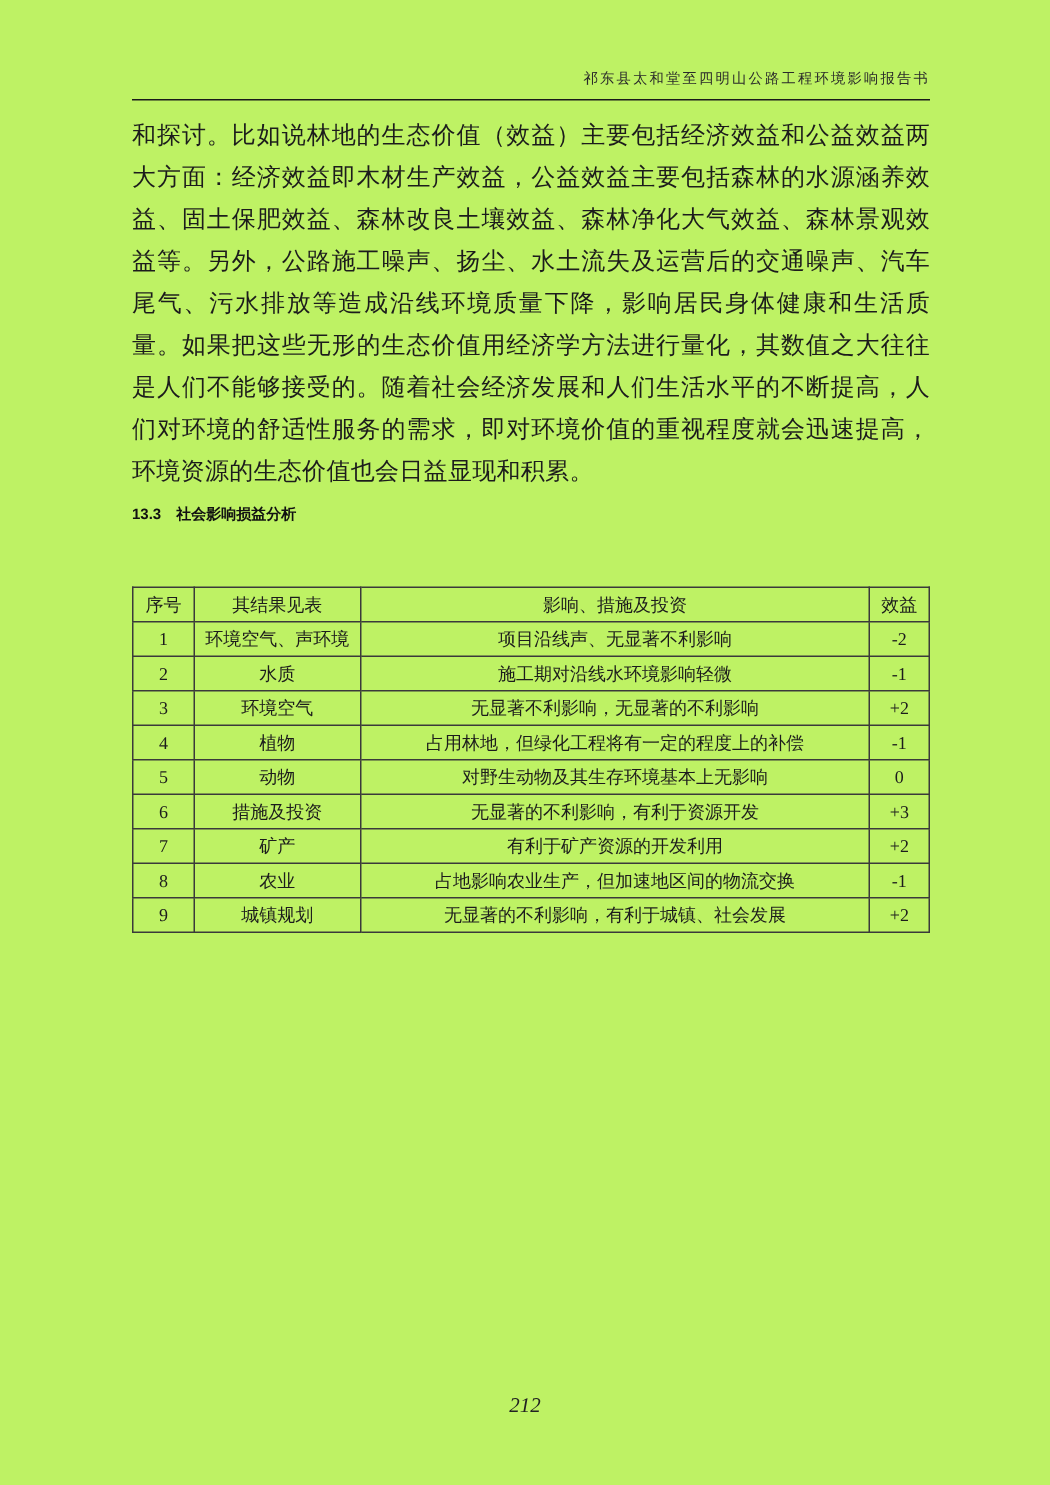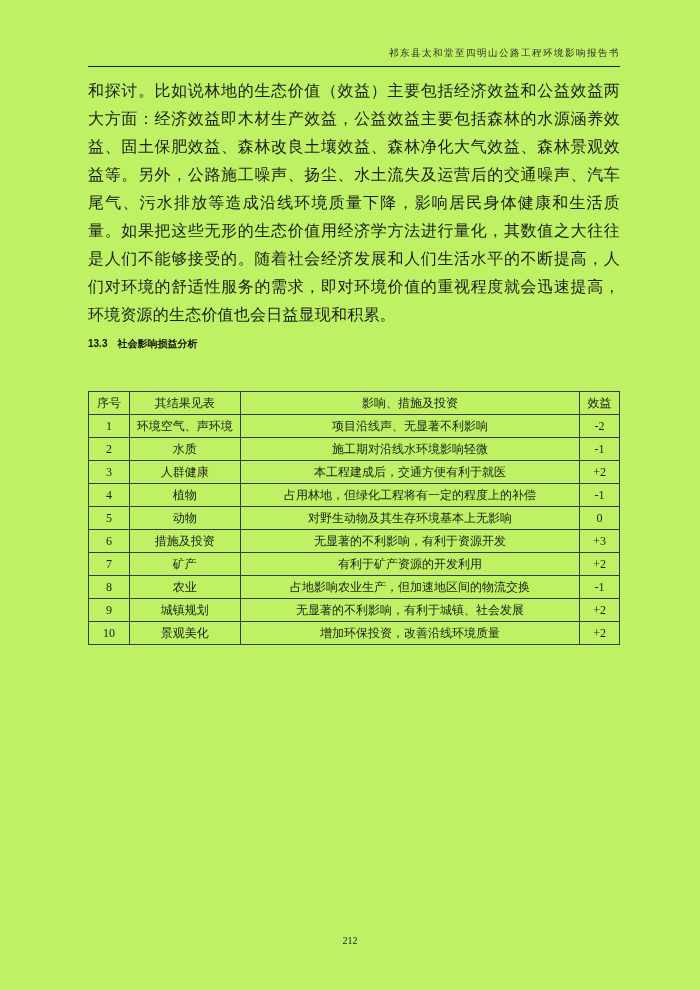--- a/index.html
+++ b/index.html
@@ -131,7 +131,7 @@
           </tr>
           <tr>
             <td>3</td>
-            <td>人群健康</td>
+            <td>环境空气</td>
             <td>本工程建成后，交通方便有利于就医</td>
             <td>+2</td>
           </tr>

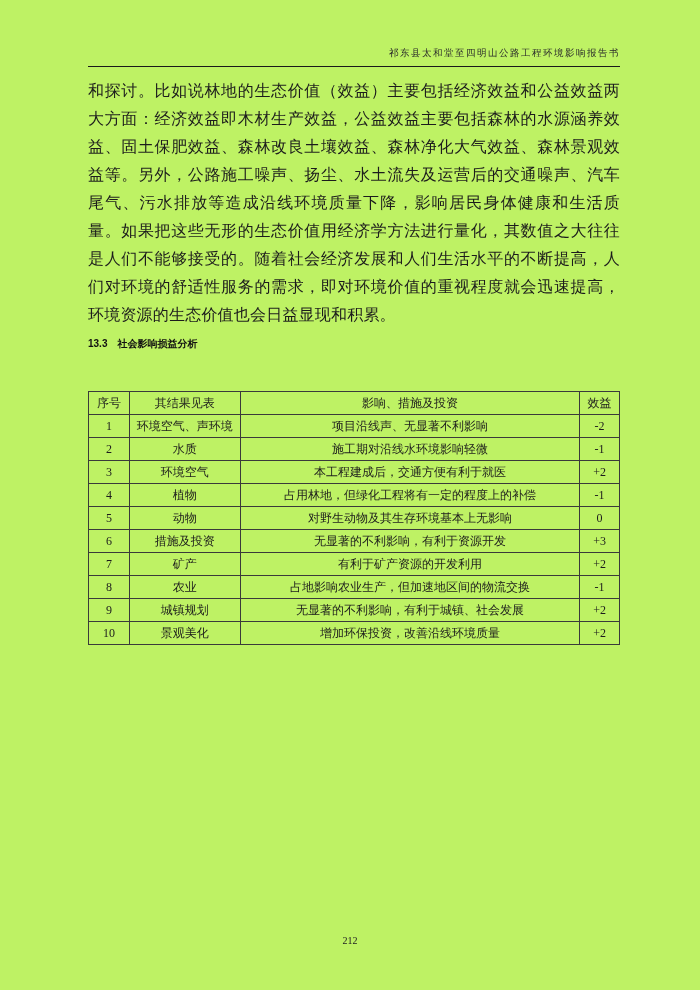--- a/index.html
+++ b/index.html
@@ -132,7 +132,7 @@
           <tr>
             <td>3</td>
             <td>环境空气</td>
-            <td>本工程建成后，交通方便有利于就医</td>
+            <td>无显著不利影响，无显著的不利影响</td>
             <td>+2</td>
           </tr>
           <tr>

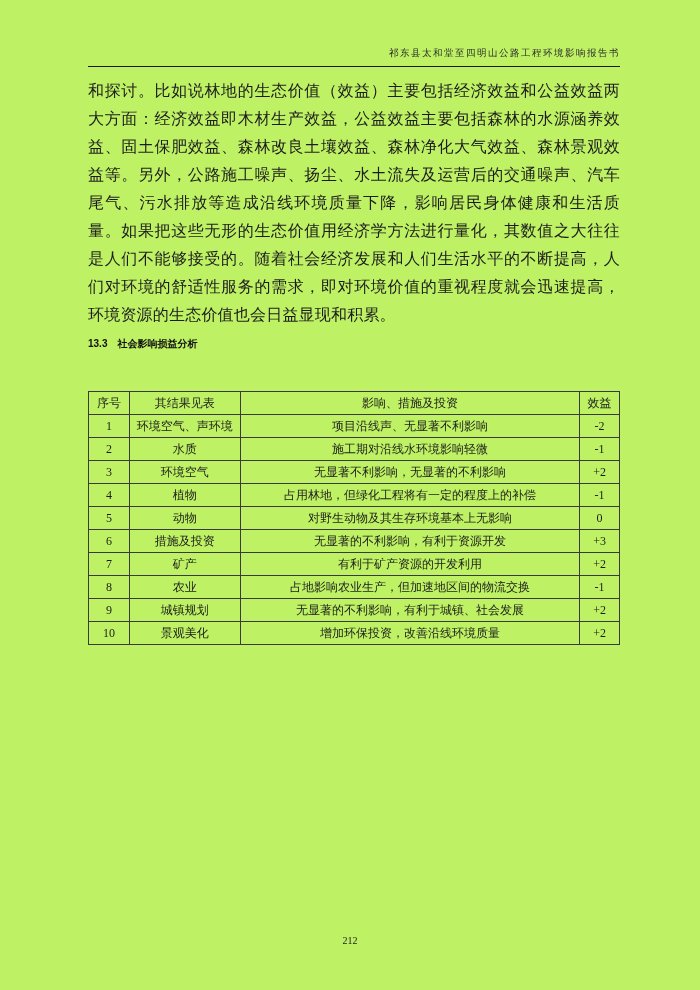--- a/index.html
+++ b/index.html
@@ -171,12 +171,6 @@
             <td>无显著的不利影响，有利于城镇、社会发展</td>
             <td>+2</td>
           </tr>
-          <tr>
-            <td>10</td>
-            <td>景观美化</td>
-            <td>增加环保投资，改善沿线环境质量</td>
-            <td>+2</td>
-          </tr>
         </tbody>
     </table>
 

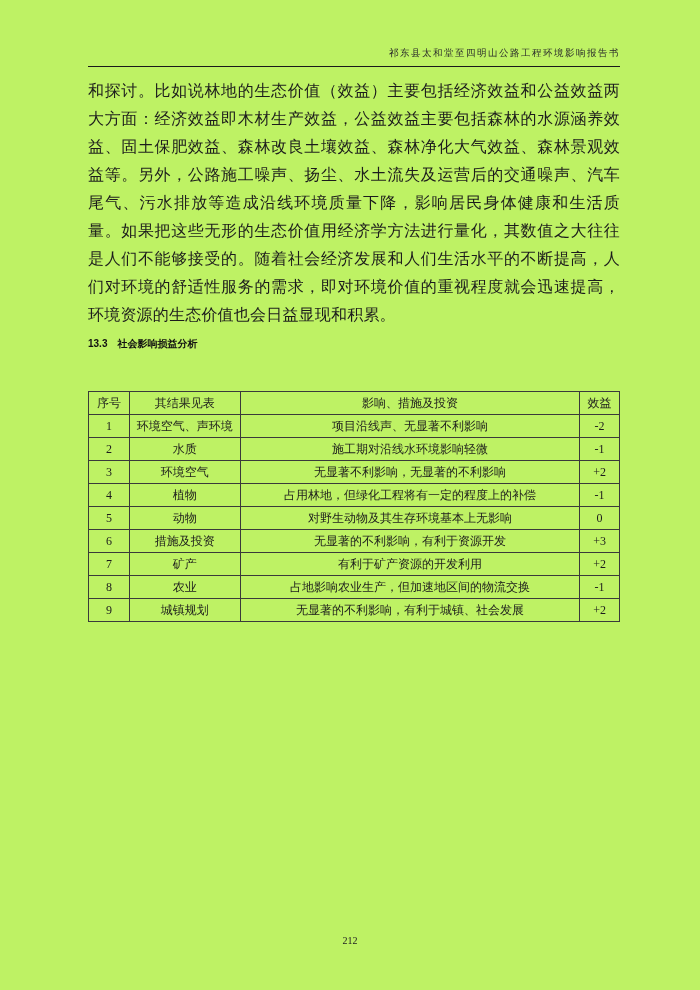--- a/index.html
+++ b/index.html
@@ -79,8 +79,9 @@
     left: 0;
     width: 100%;
     text-align: center;
-    font-size: 10px;
+    font-size: 14px;
     color: #222;
+    font-style: italic;
   }
 </style>
 </head>

